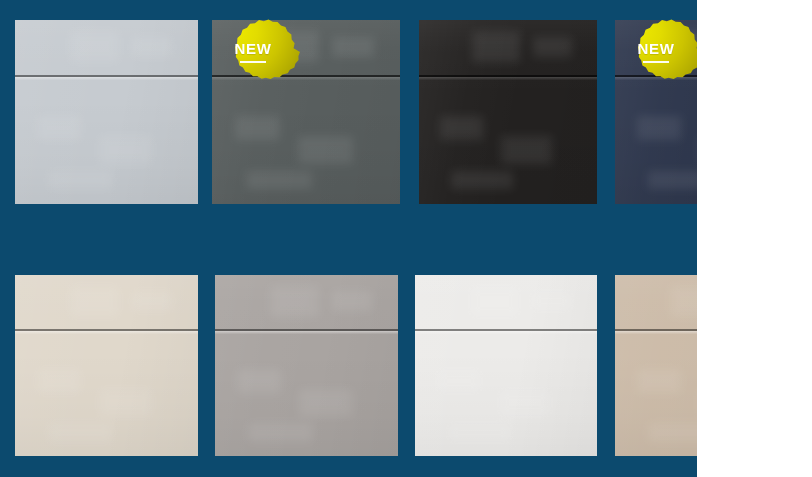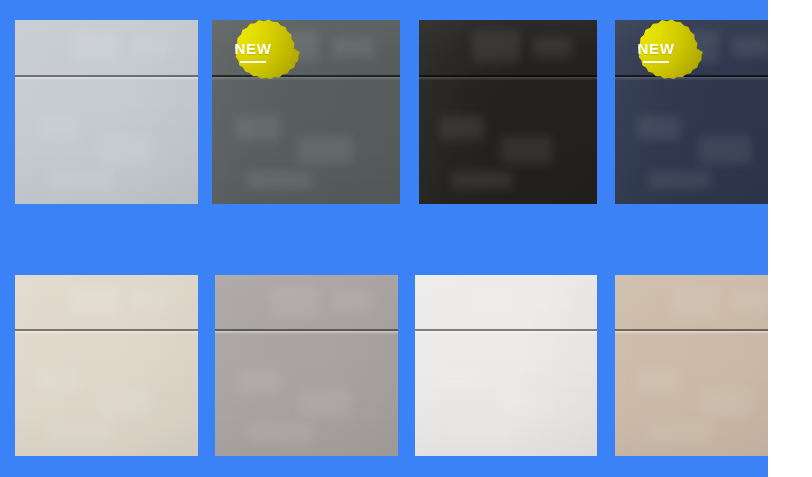--- a/index.html
+++ b/index.html
@@ -160,7 +160,7 @@
 </head>
 <body>
 
-<div id="canvas" style="width: 768px; height: 477px; background: #3b82f6;">
+<div id="canvas" style="width: 697px; height: 477px; background: #0c4a6e;">
 
 <div class="tile" style="left: 15px; top: 20px; width: 183px; height: 184px;">
       <div class="fill" style="background: rgb(198, 203, 208);"></div>

